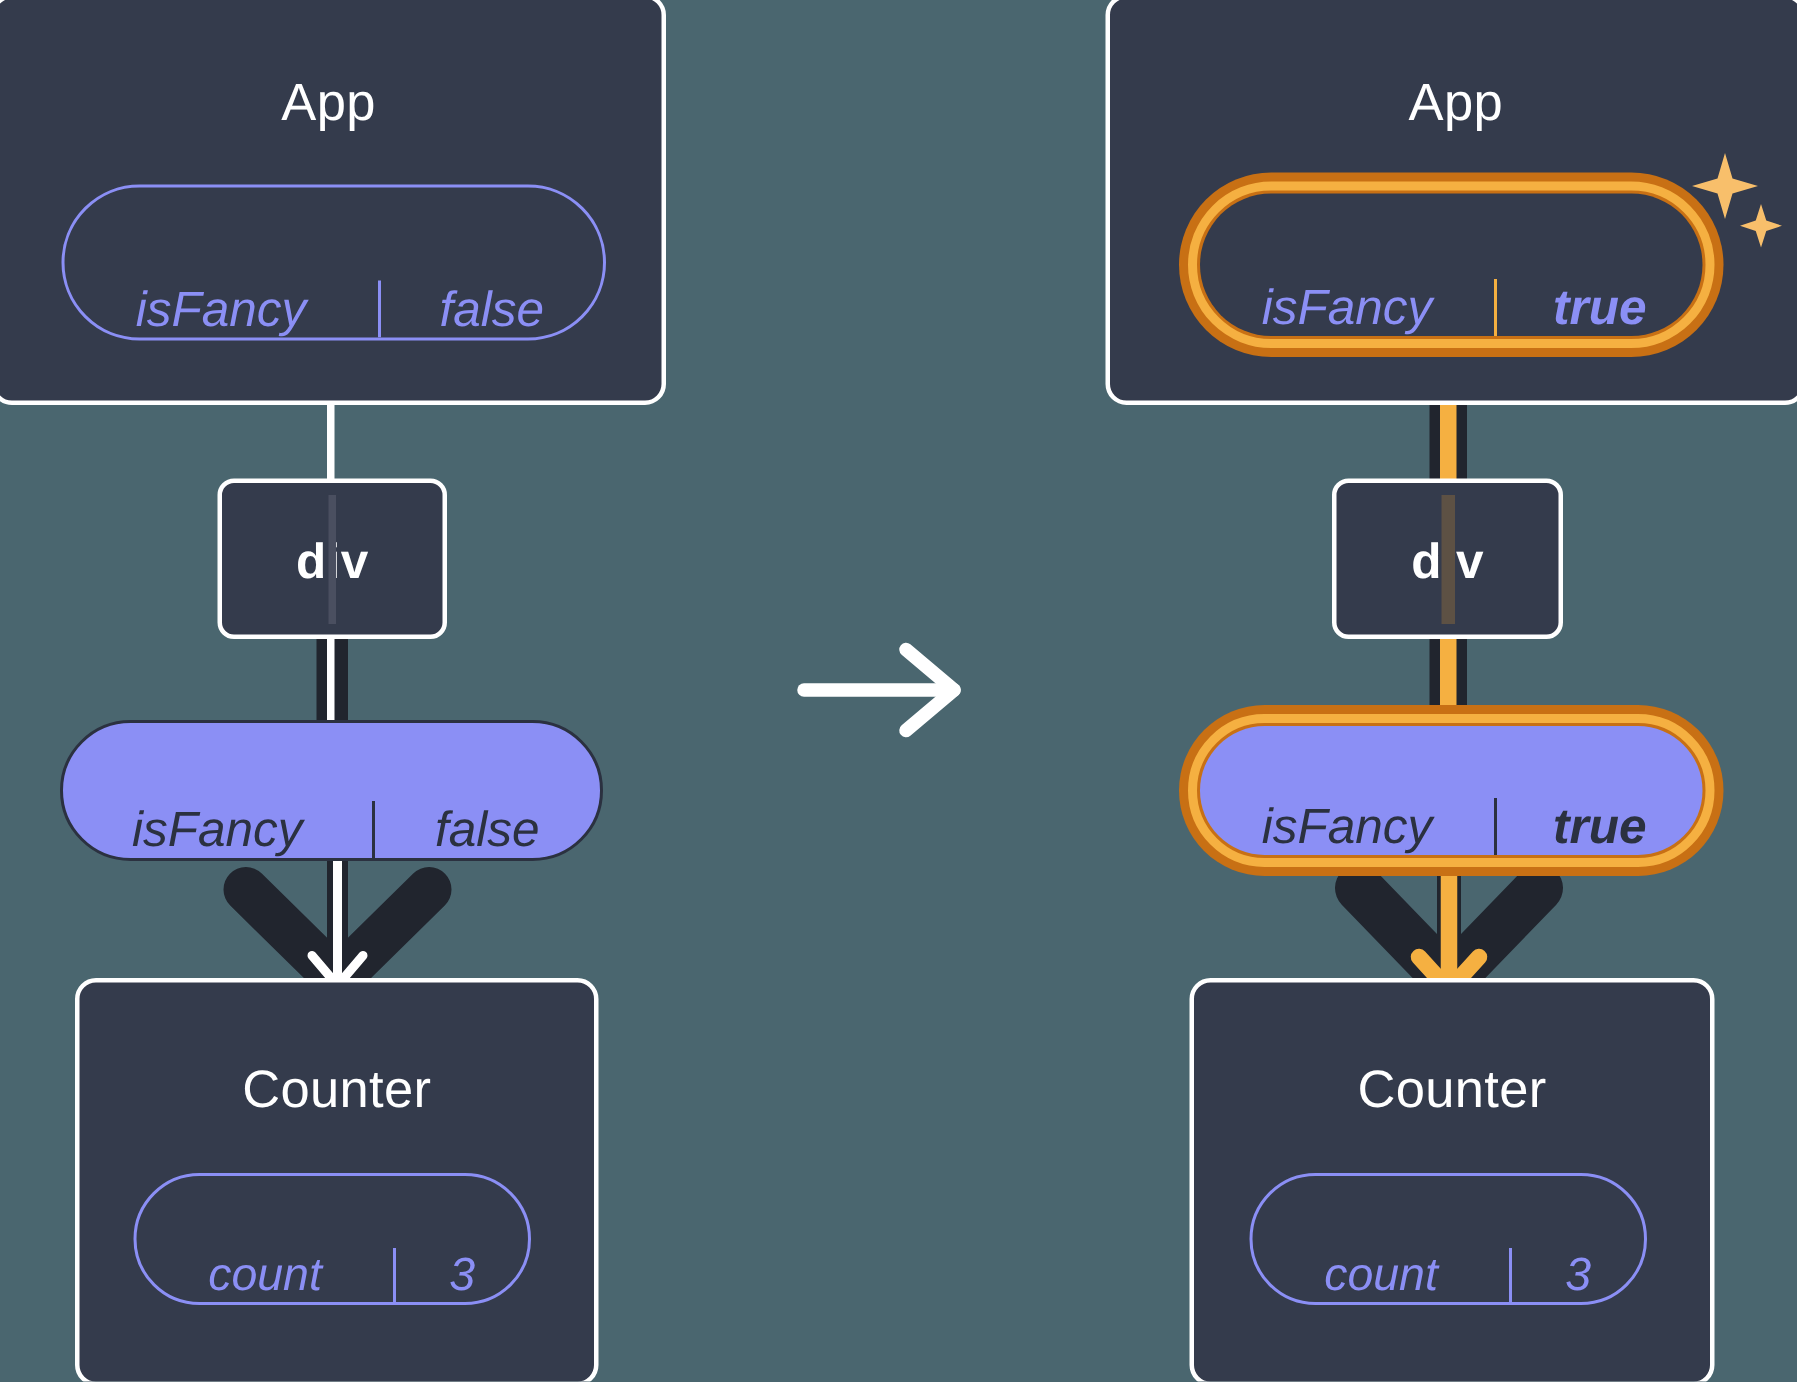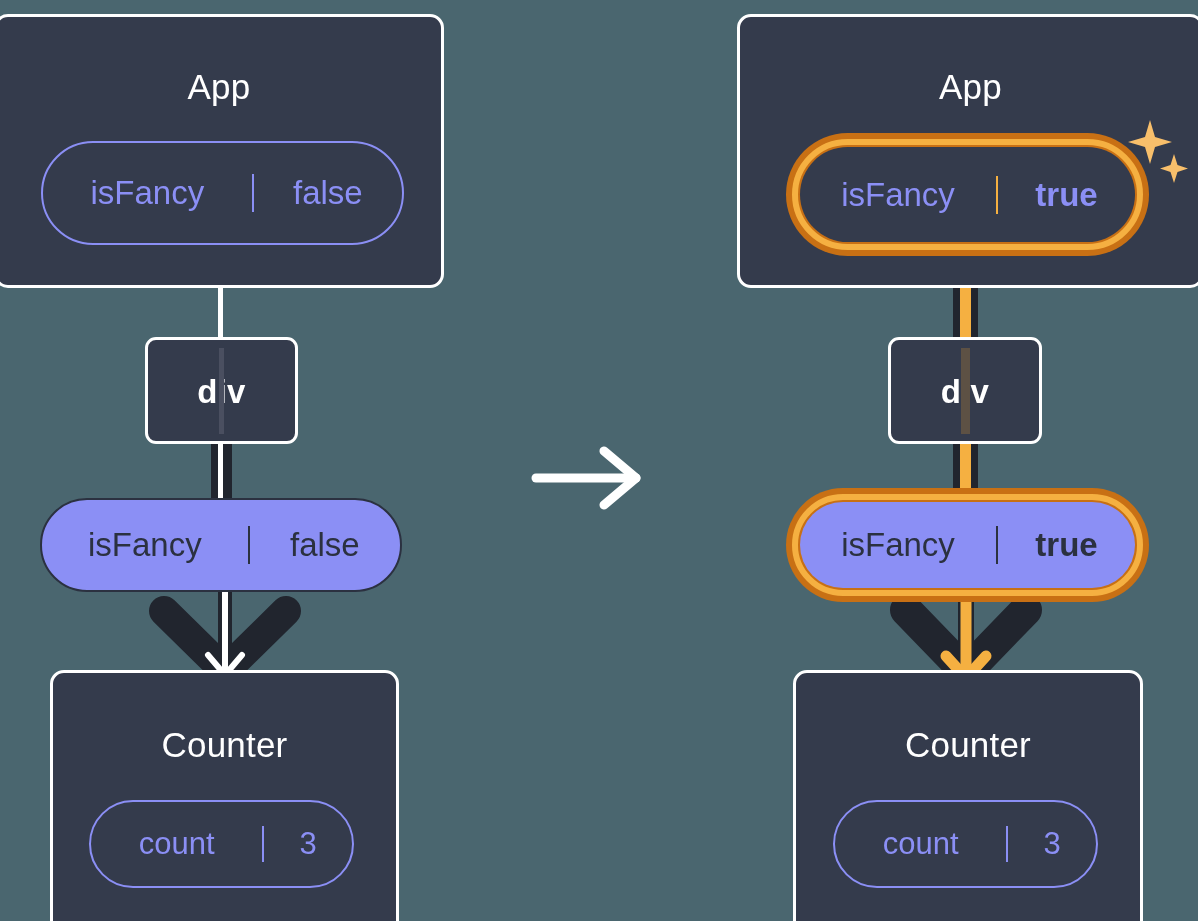--- a/index.html
+++ b/index.html
@@ -10,7 +10,7 @@
     overflow:hidden;
     position:relative;
   }
-  .stage{position:absolute;left:0;top:0;width:1198px;height:859px;margin-top:18px;}
+  .stage{position:absolute;left:0;top:0;width:1198px;height:859px;}
 
   
   .compbox{

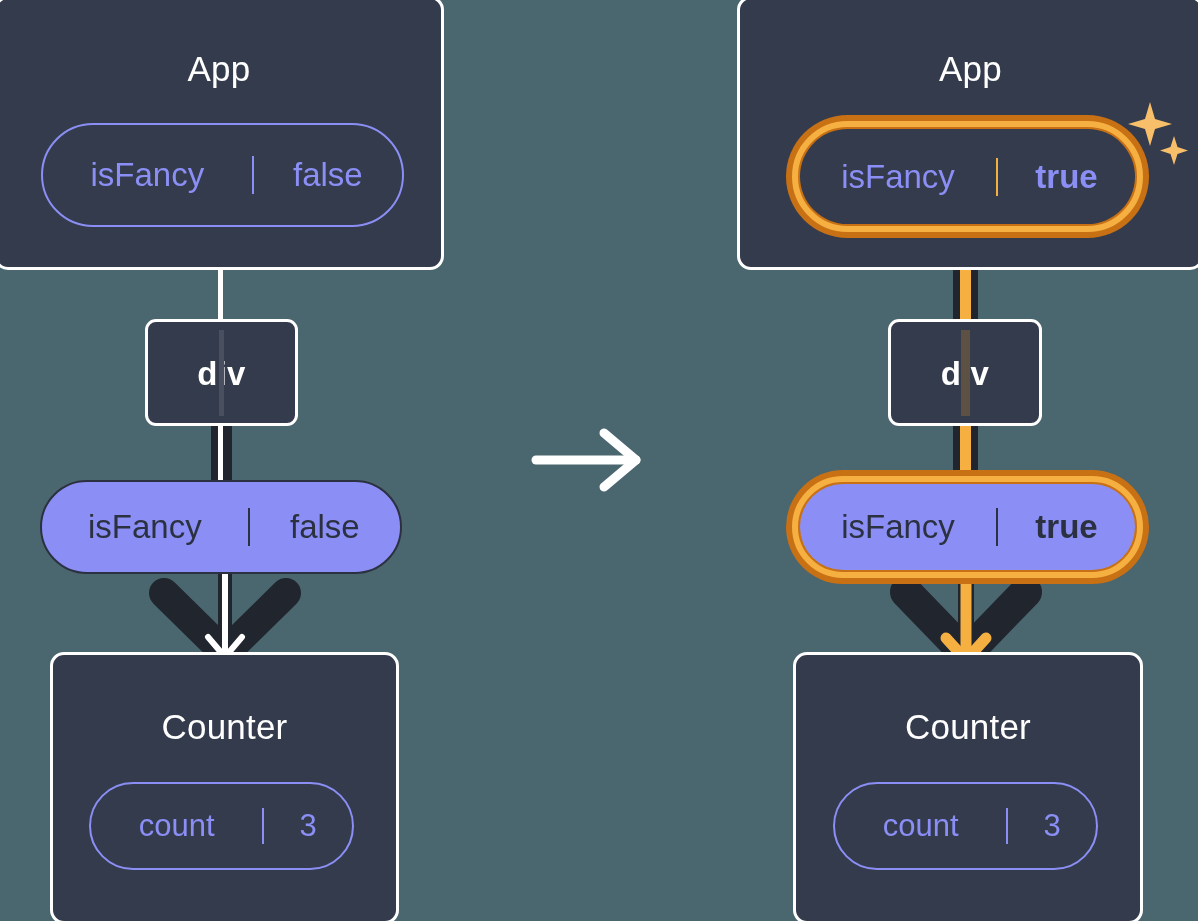--- a/index.html
+++ b/index.html
@@ -35,10 +35,11 @@
     position:absolute;
     box-sizing:border-box;
     display:flex;
-    align-items:center;
+    align-items:flex-end;
     border-radius:999px;
     overflow:hidden;
     z-index:8;
+    font-style:italic;
   }
   .pill .cell{
     display:flex;align-items:center;justify-content:center;

